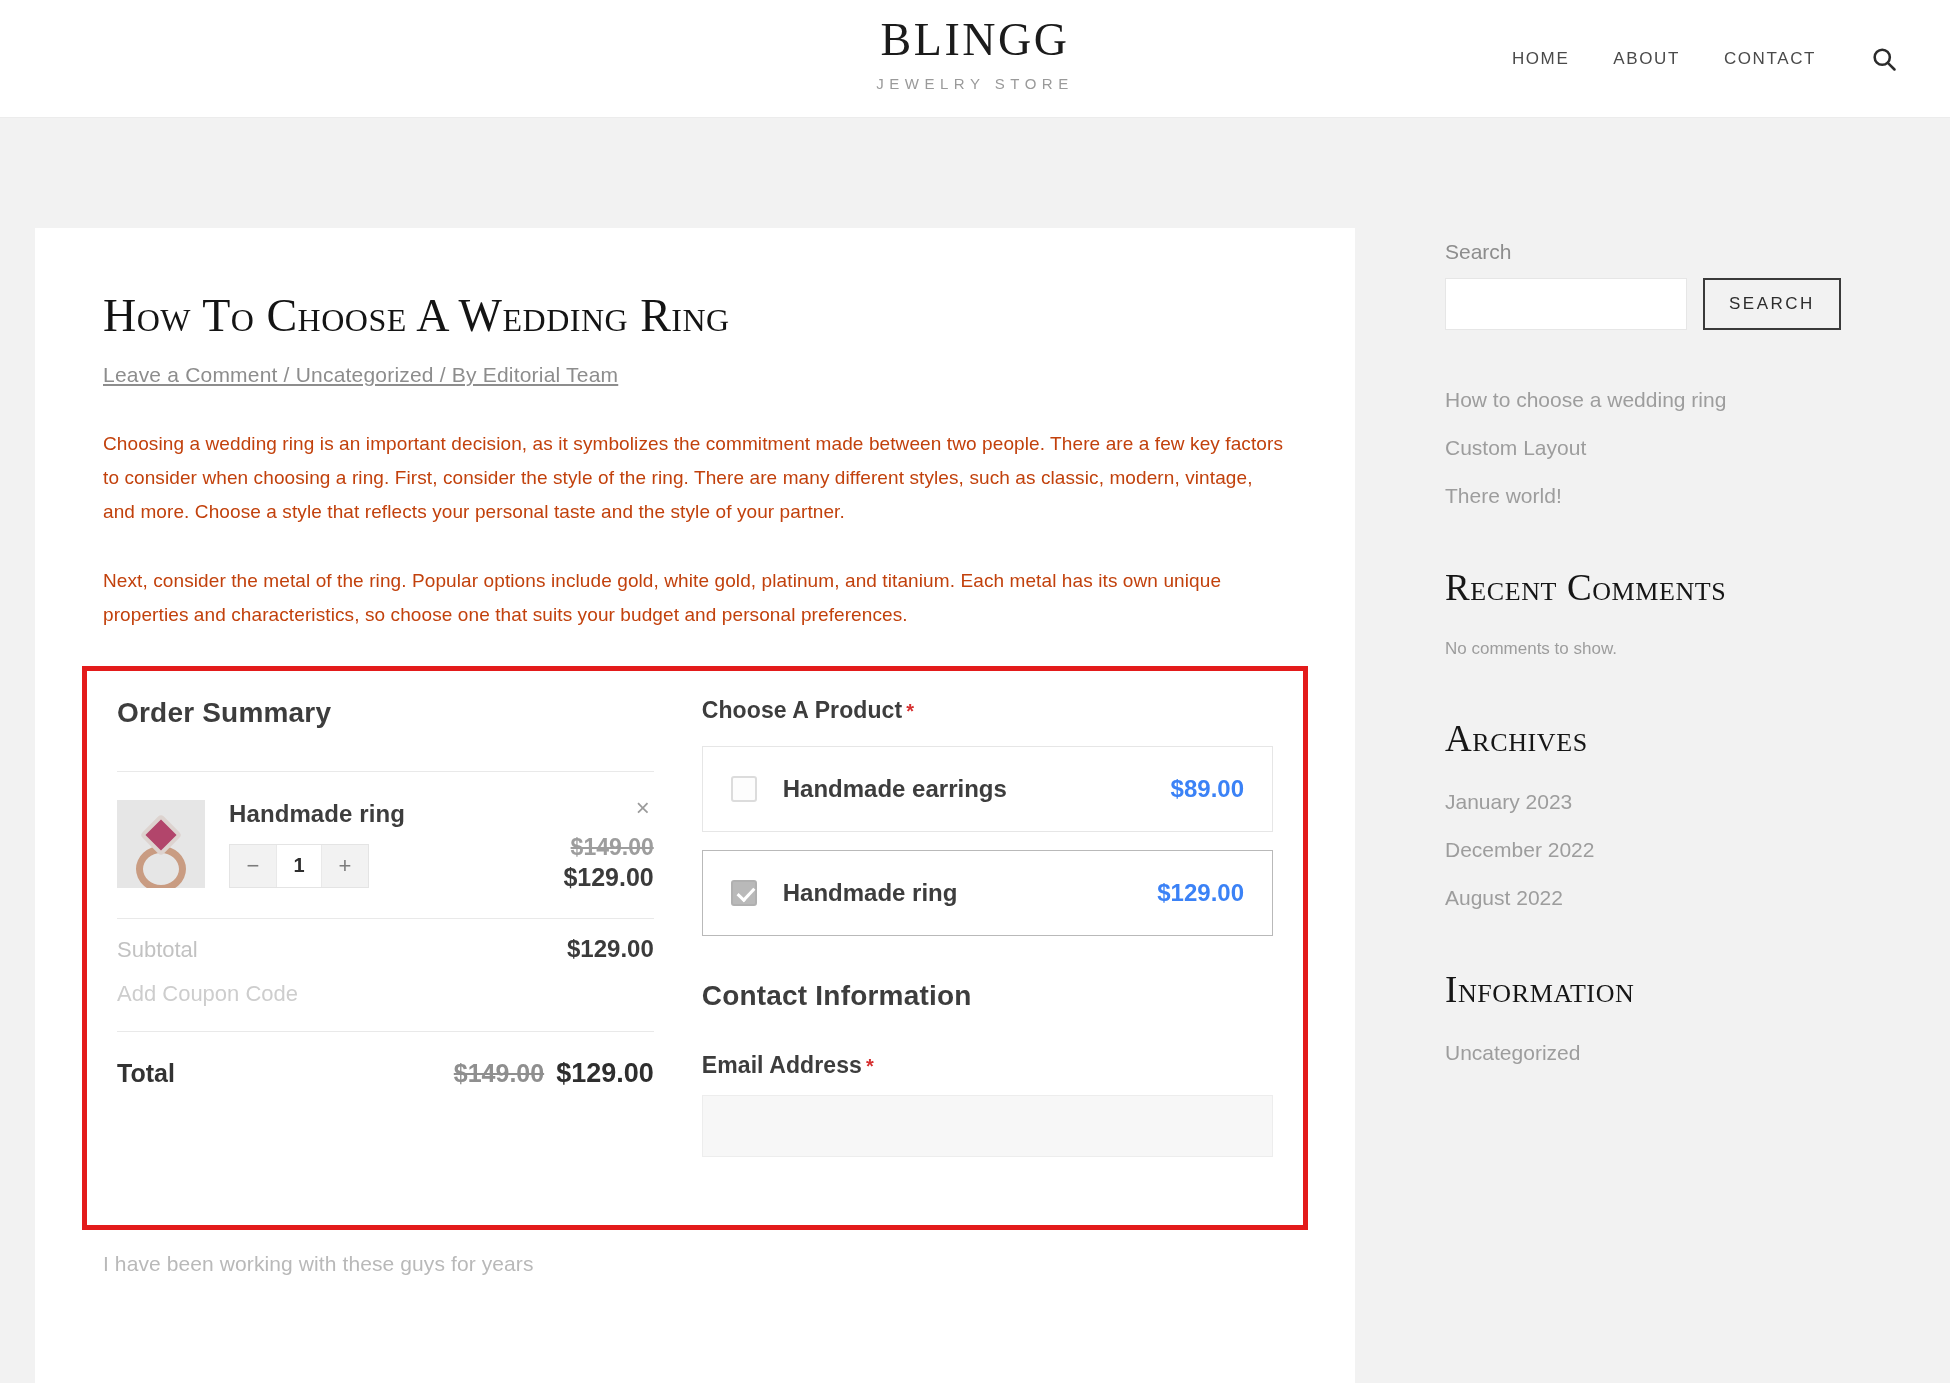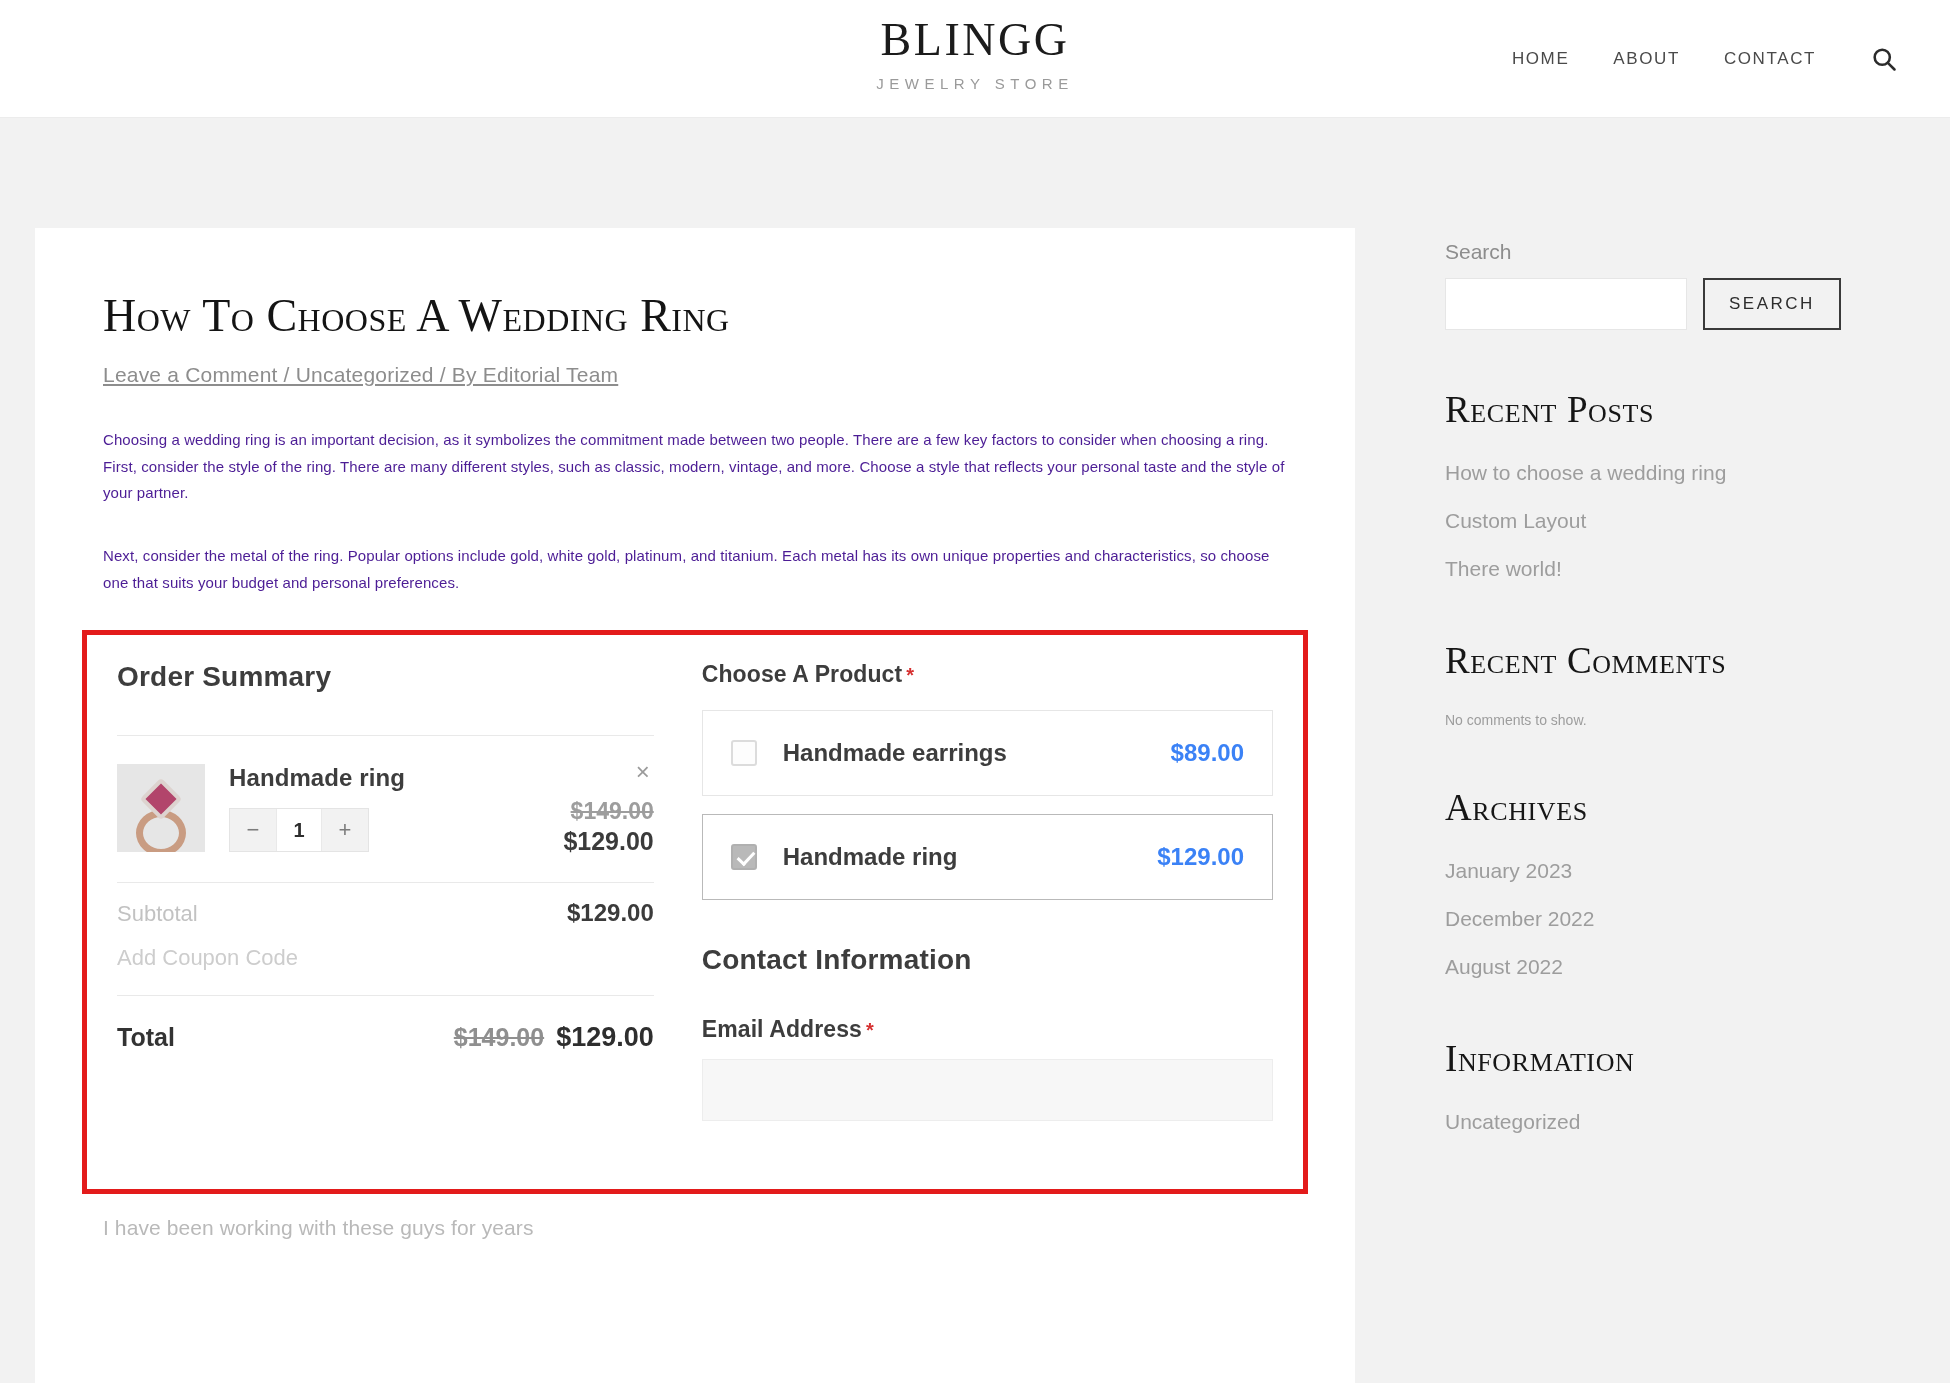--- a/index.html
+++ b/index.html
@@ -506,7 +506,6 @@
     </div>
 
     <div class="widget">
-      <h2 class="widget-title">Recent Posts</h2>
       <ul class="widget-list">
         <li><a href="#">How to choose a wedding ring</a></li>
         <li><a href="#">Custom Layout</a></li>

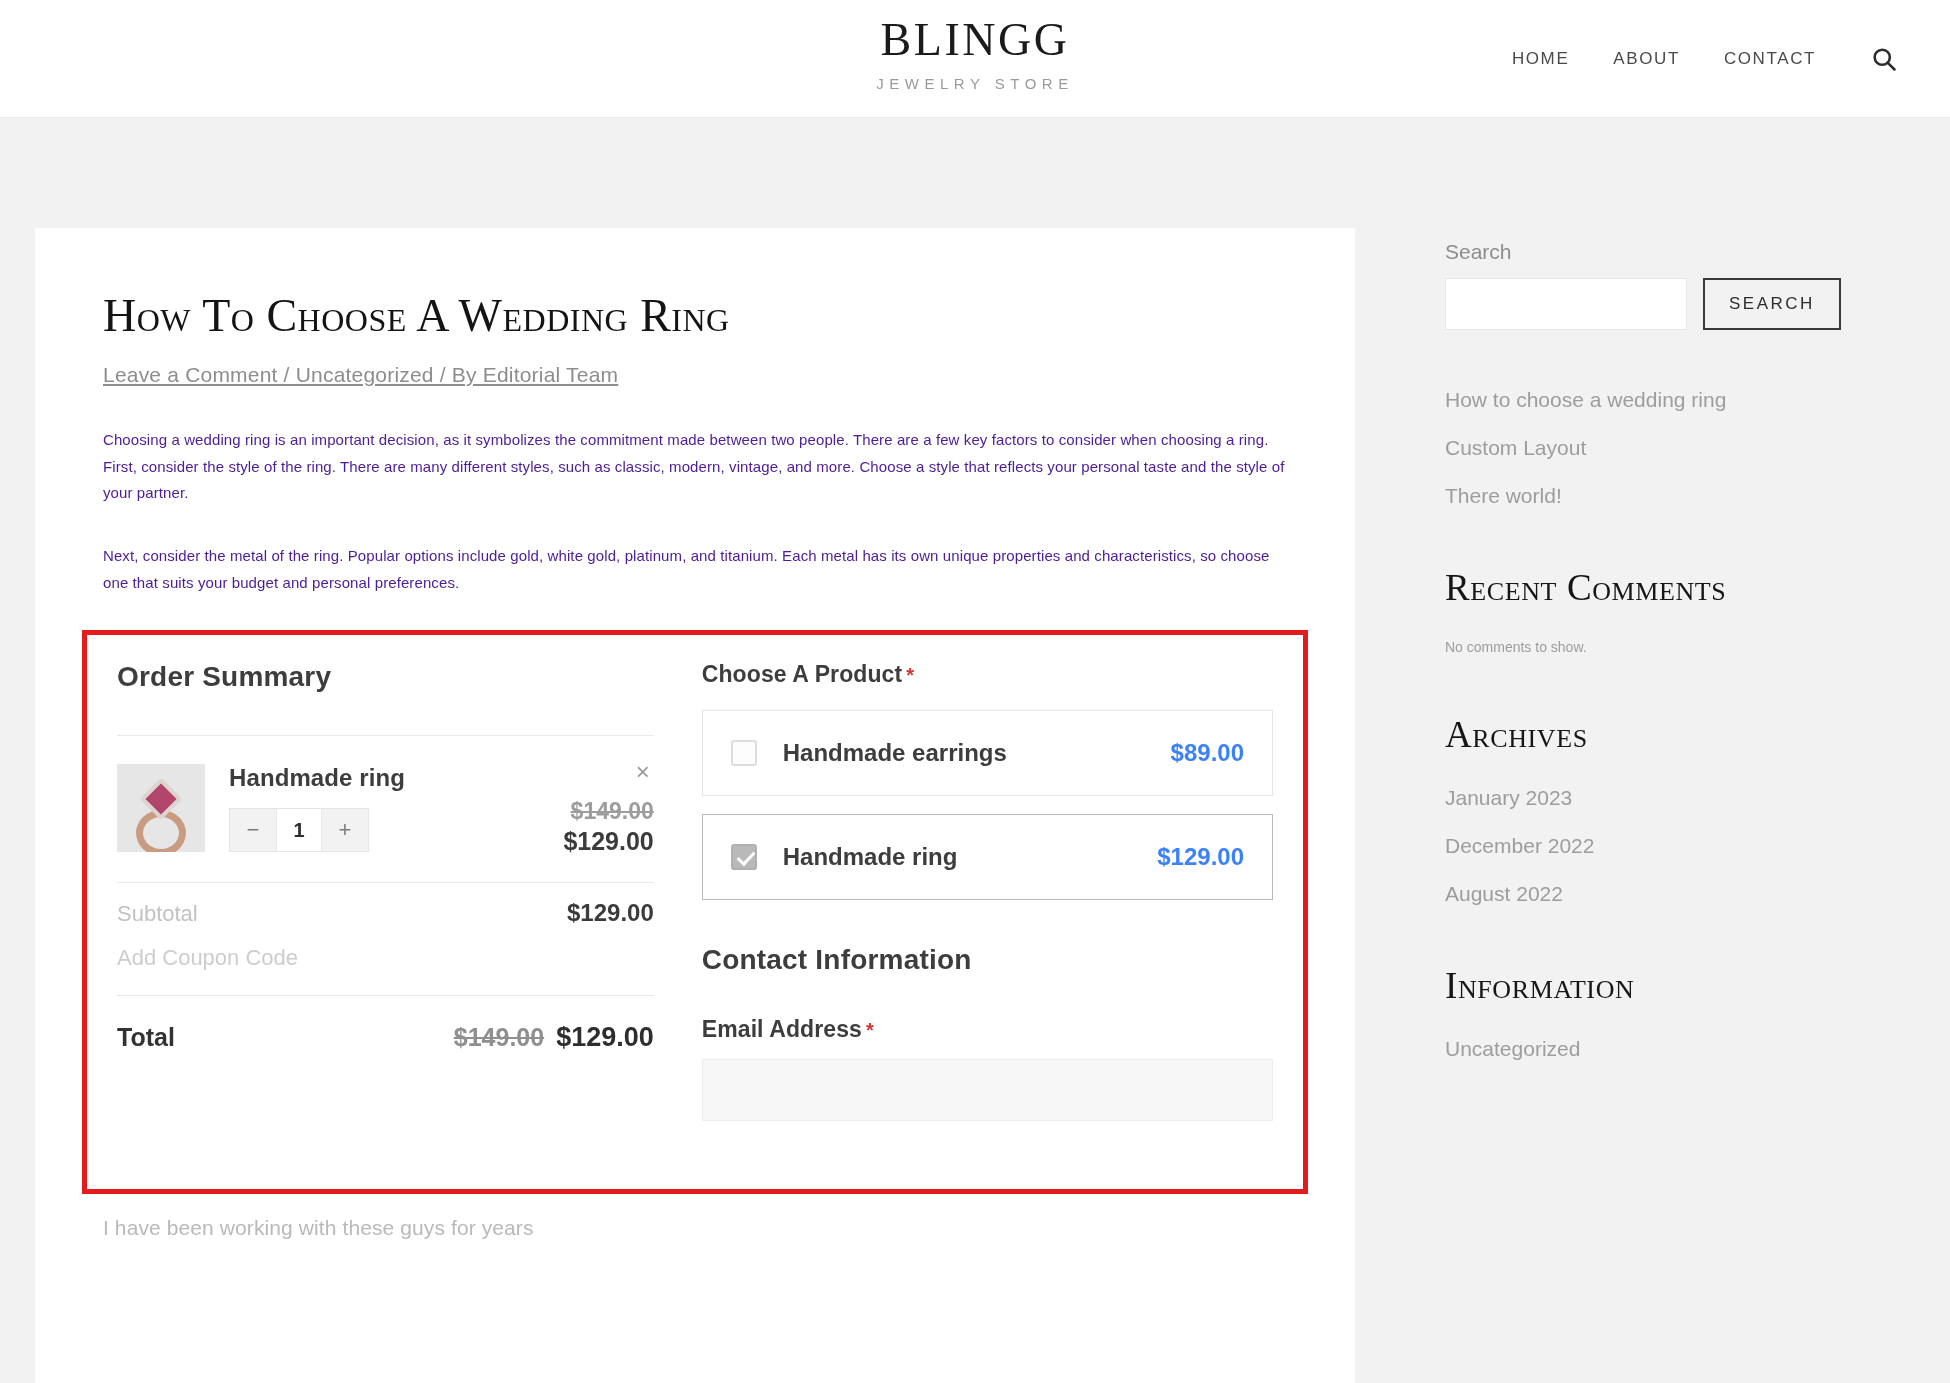--- a/index.html
+++ b/index.html
@@ -98,9 +98,9 @@
     text-decoration: underline;
   }
   .post-body p {
-    font-size: 15px;
+    font-size: 19px;
     line-height: 1.78;
-    color: #4c1d95;
+    color: #c2410c;
     margin-top: 40px;
     letter-spacing: 0.1px;
   }

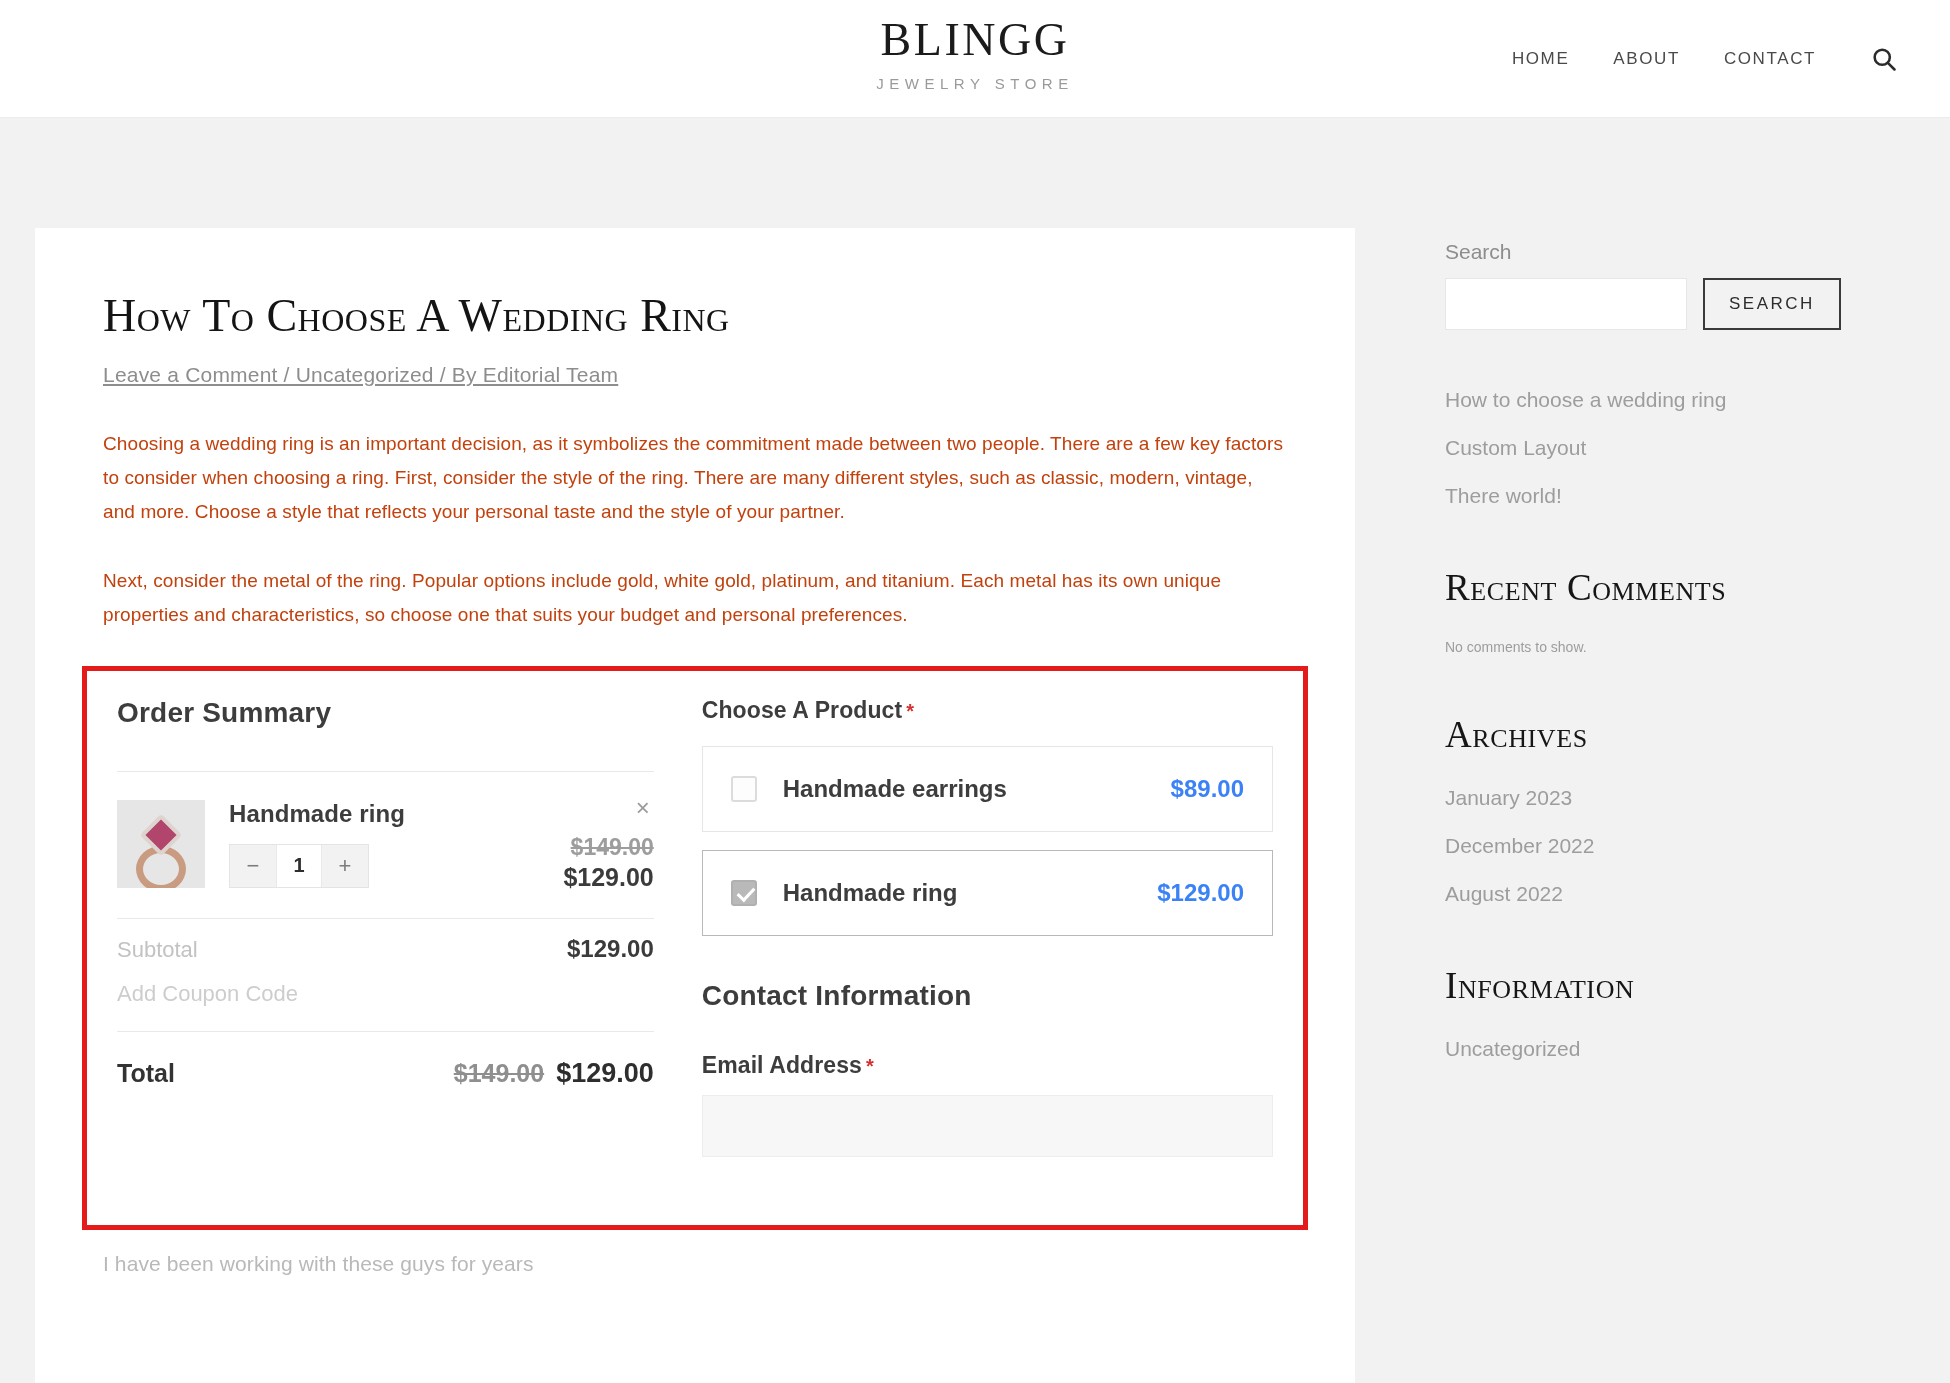--- a/index.html
+++ b/index.html
@@ -377,7 +377,7 @@
     color: #9d9d9d;
     text-decoration: none;
   }
-  .widget-note { font-size: 14px; color: #9d9d9d; }
+  .widget-note { font-size: 17px; color: #9d9d9d; }
 </style>
 </head>
 <body>

